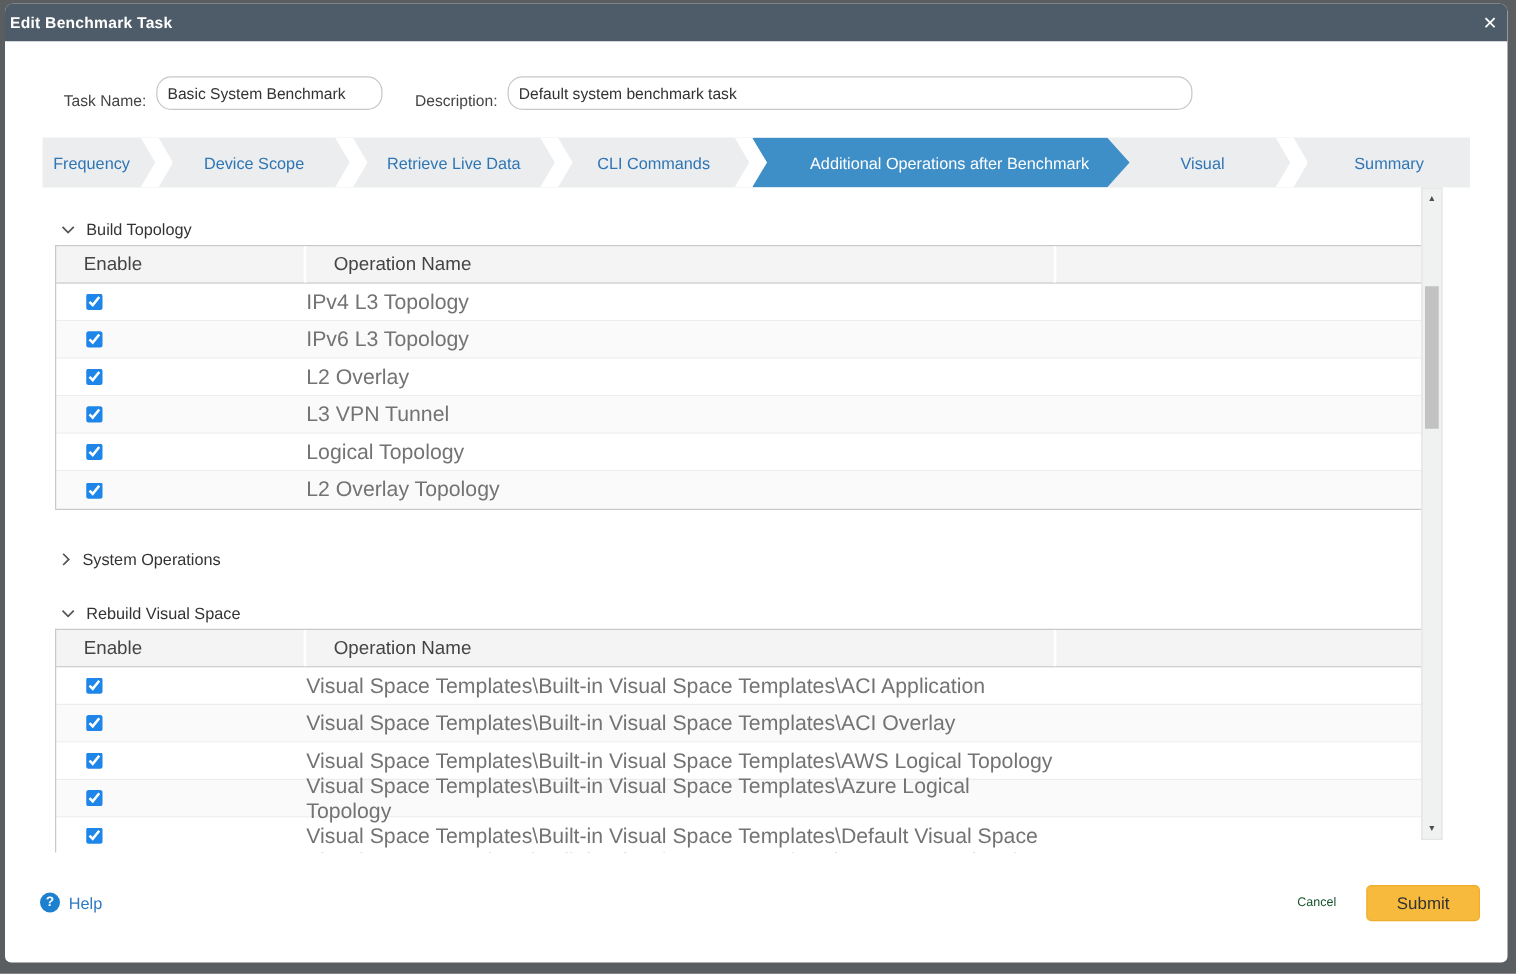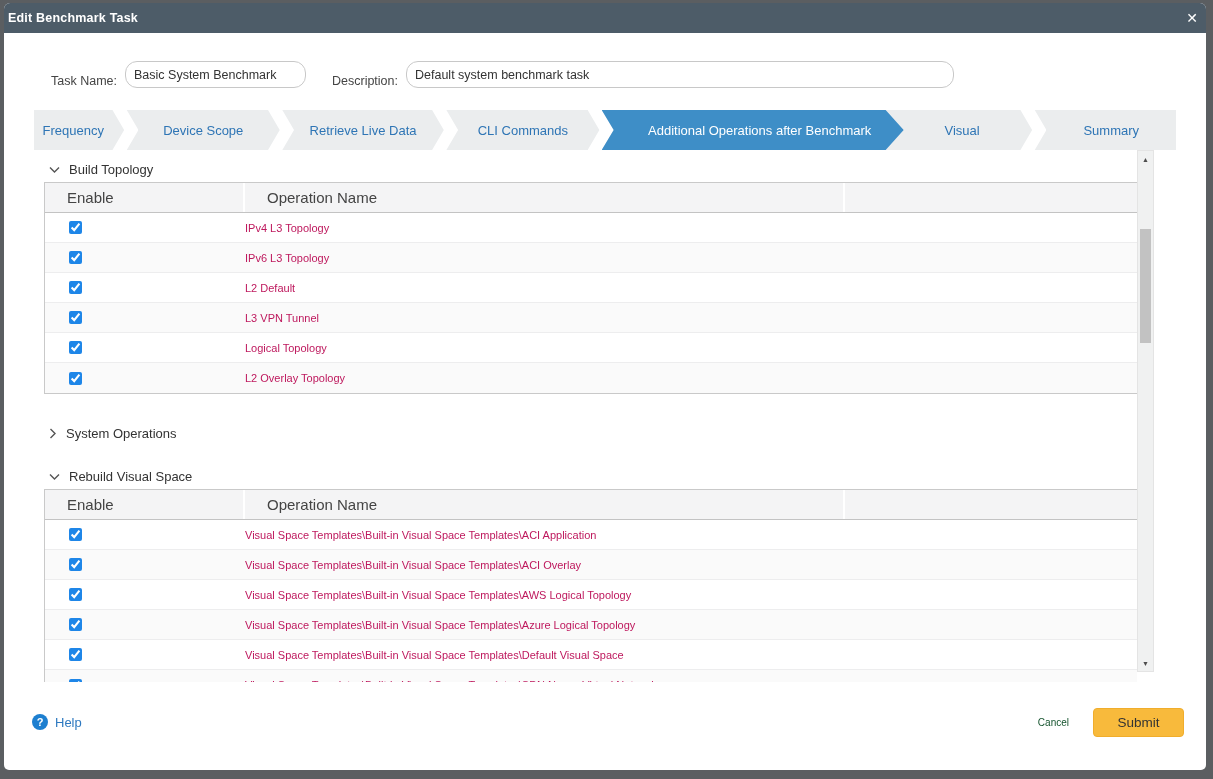--- a/index.html
+++ b/index.html
@@ -58,7 +58,7 @@
   
   .content-wrap { position:relative; flex:0 0 auto; height:532px; display:flex; }
   .scrollarea {
-    width:1133px; height:532px; overflow:hidden; padding:12px 0 0 40px;
+    width:1133px; height:532px; overflow:hidden; padding:26px 0 0 40px;
   }
   .scrollbar {
     width:17px; height:522px; background:#f0f1f1; border:1px solid #e4e4e4;

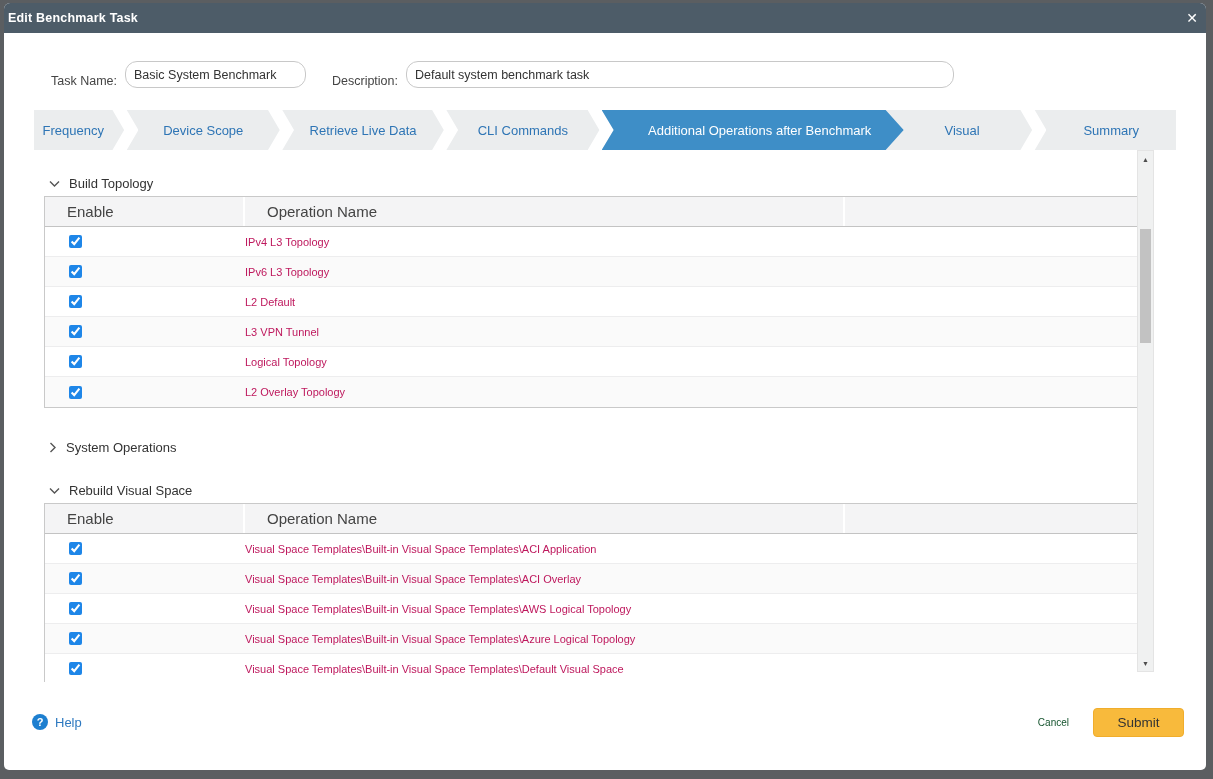--- a/index.html
+++ b/index.html
@@ -83,7 +83,7 @@
   .trow:last-child { border-bottom:none; }
   .td-enable { width:200px; padding-left:24px; display:flex; align-items:center; }
   .td-enable input { width:13px; height:13px; accent-color:#1e86e8; cursor:pointer; }
-  .td-name { width:600px; font-size:11px; color:#be185d; }
+  .td-name { width:600px; font-size:17px; color:#737373; }
   .gap32 { height:32px; } .gap28 { height:28px; }
   
   .footer { flex:1; display:flex; align-items:center; padding:0 22px 8px 28px; }

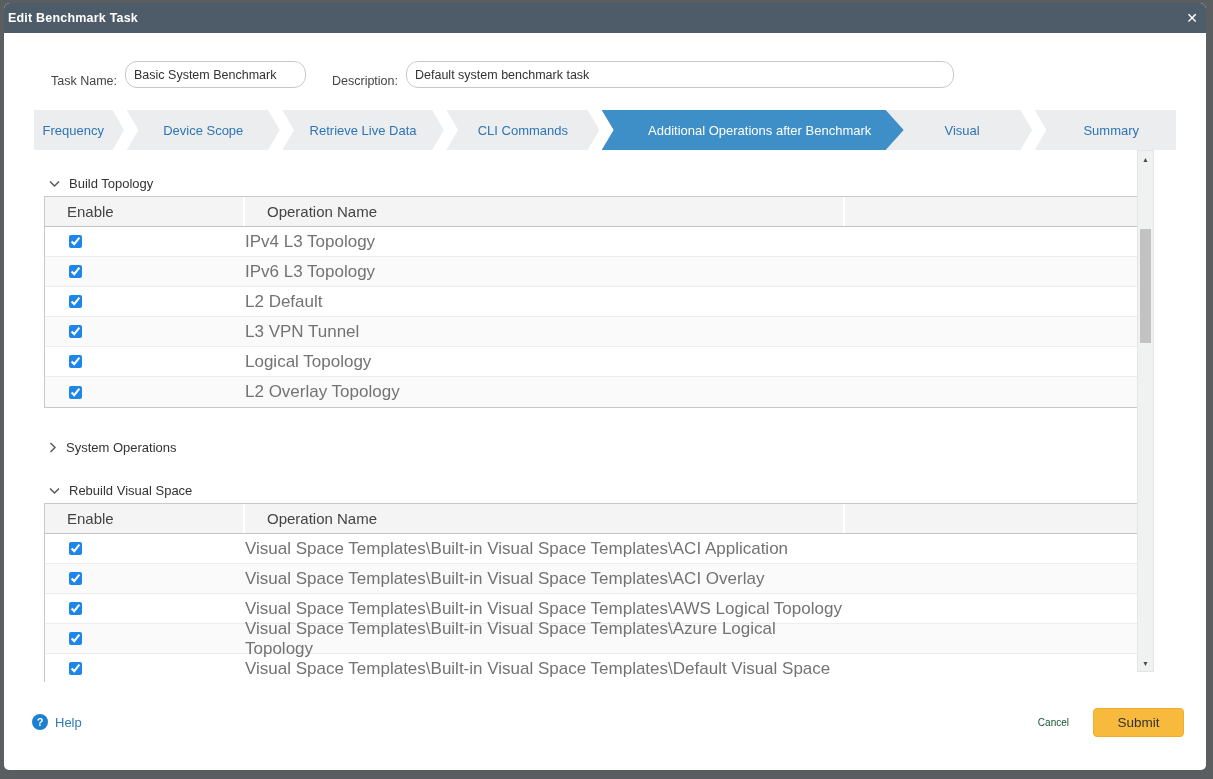--- a/index.html
+++ b/index.html
@@ -170,7 +170,7 @@
           <div class="td-enable">
                     <input type="checkbox" checked="" style="">
                   </div>
-          <div class="td-name">L2 Default</div>
+          <div class="td-name">L2 Overlay</div>
         </div>
         <div class="trow">
           <div class="td-enable">

